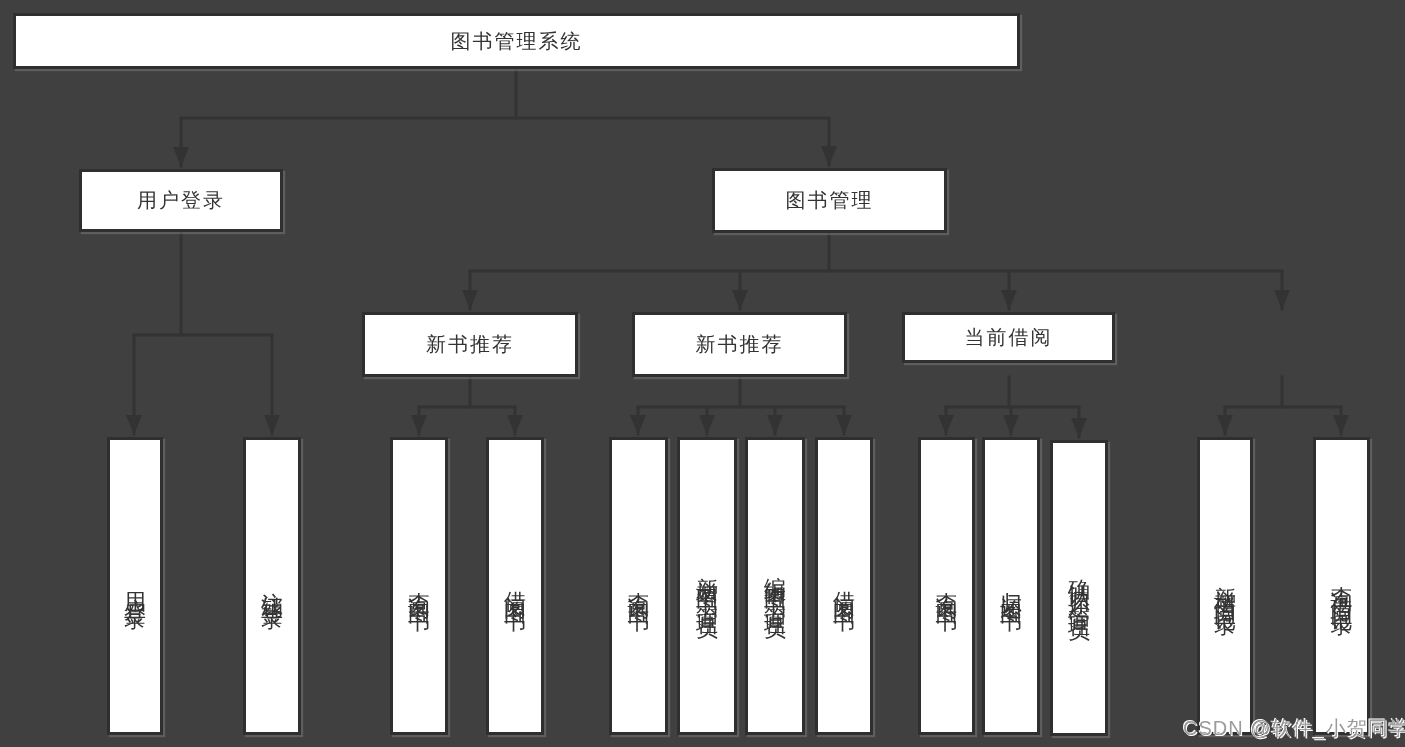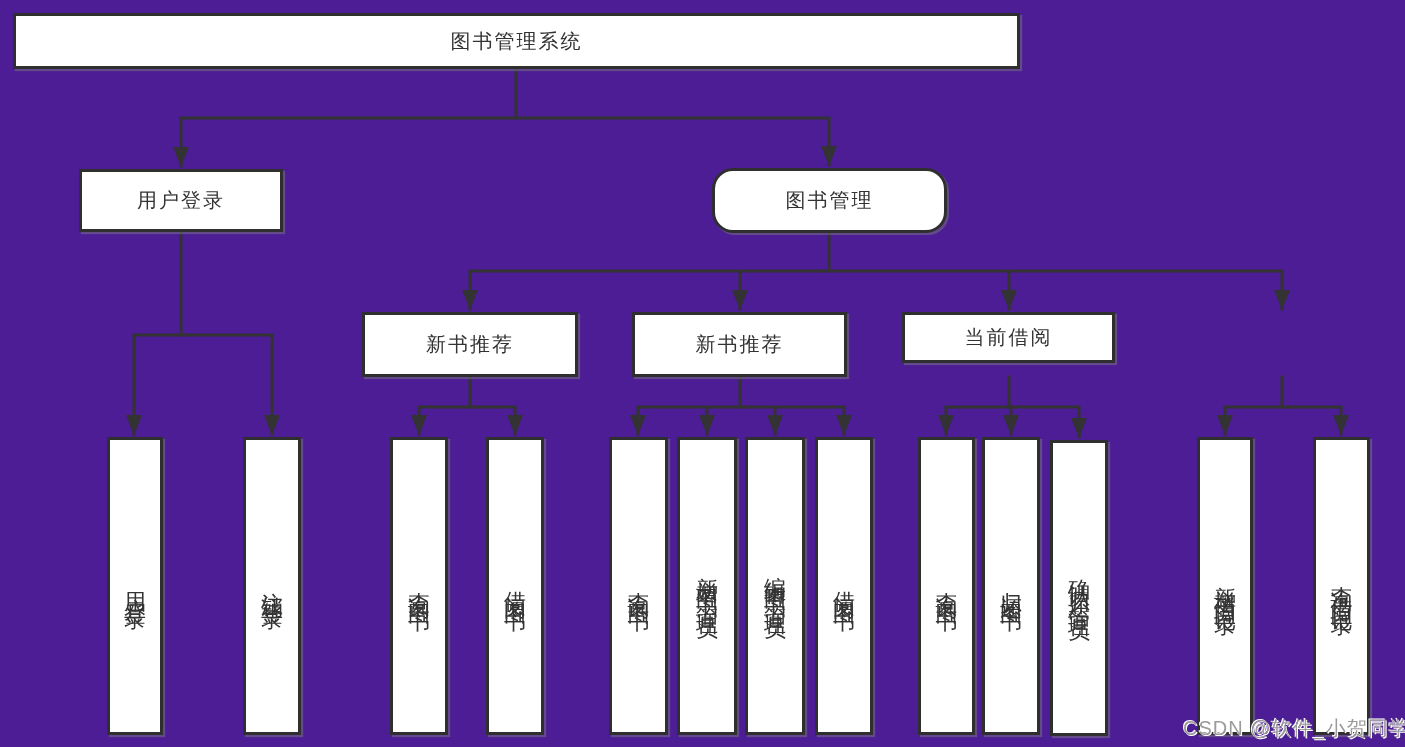--- a/index.html
+++ b/index.html
@@ -4,7 +4,7 @@
 <style>
   html,body{margin:0;padding:0;background:#ffffff;}
   #canvas{
-    position:relative;width:1405px;height:747px;background:#4c1d95;overflow:hidden;
+    position:relative;width:1405px;height:747px;background:#404040;overflow:hidden;
     font-family:"Liberation Sans","DejaVu Sans",sans-serif;color:#333333;
   }
   #connectors{position:absolute;left:0;top:0;z-index:1;}

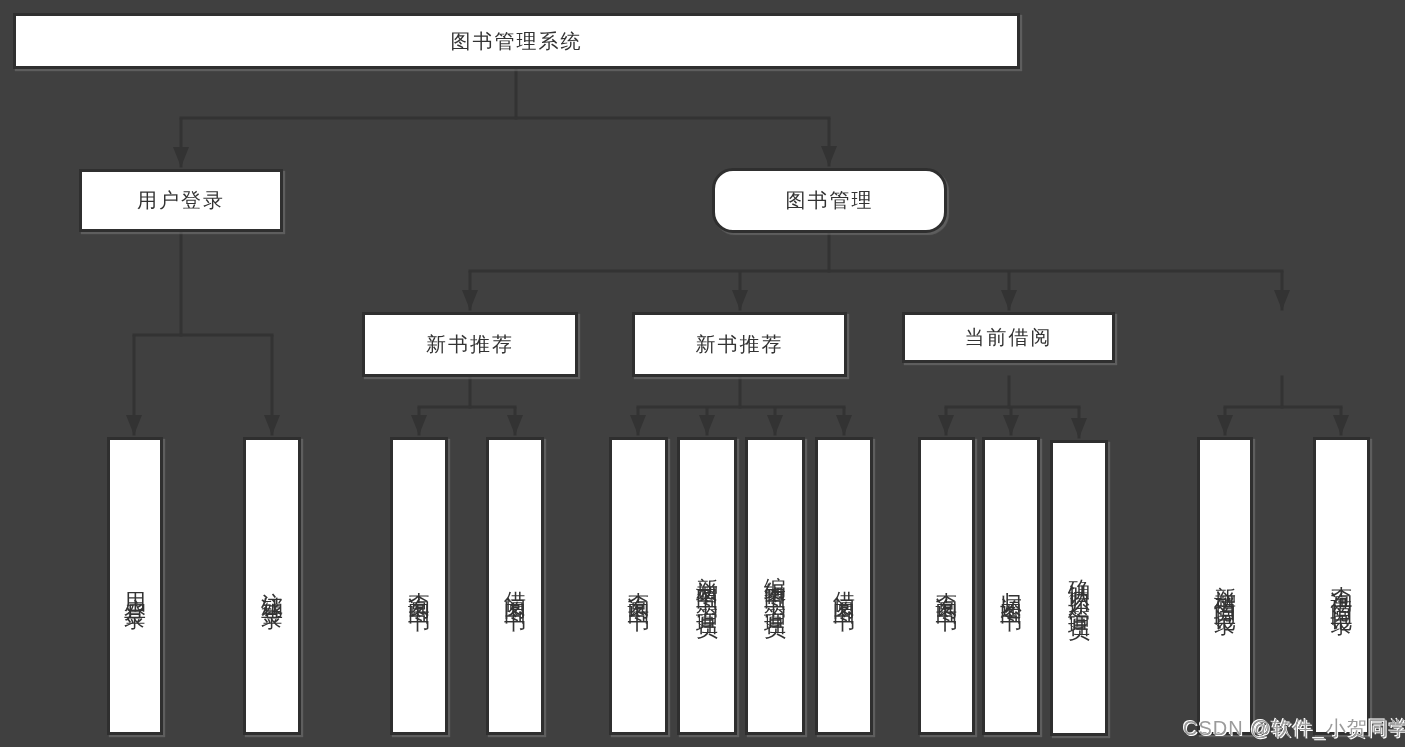--- a/index.html
+++ b/index.html
@@ -82,7 +82,7 @@
   <div class="node" style="left:13px;top:13px;width:1007px;height:56px;">图书管理系统</div>
 
   <div class="node" style="left:79px;top:169px;width:204px;height:63px;">用户登录</div>
-  <div class="node" style="left:712px;top:168px;width:235px;height:65px;border-radius:21px;">图书管理</div>
+  <div class="node" style="left:712px;top:168px;width:235px;height:65px;">图书管理</div>
 
   <div class="node" style="left:362px;top:312px;width:216px;height:65px;">新书推荐</div>
   <div class="node" style="left:632px;top:312px;width:215px;height:65px;">新书推荐</div>

